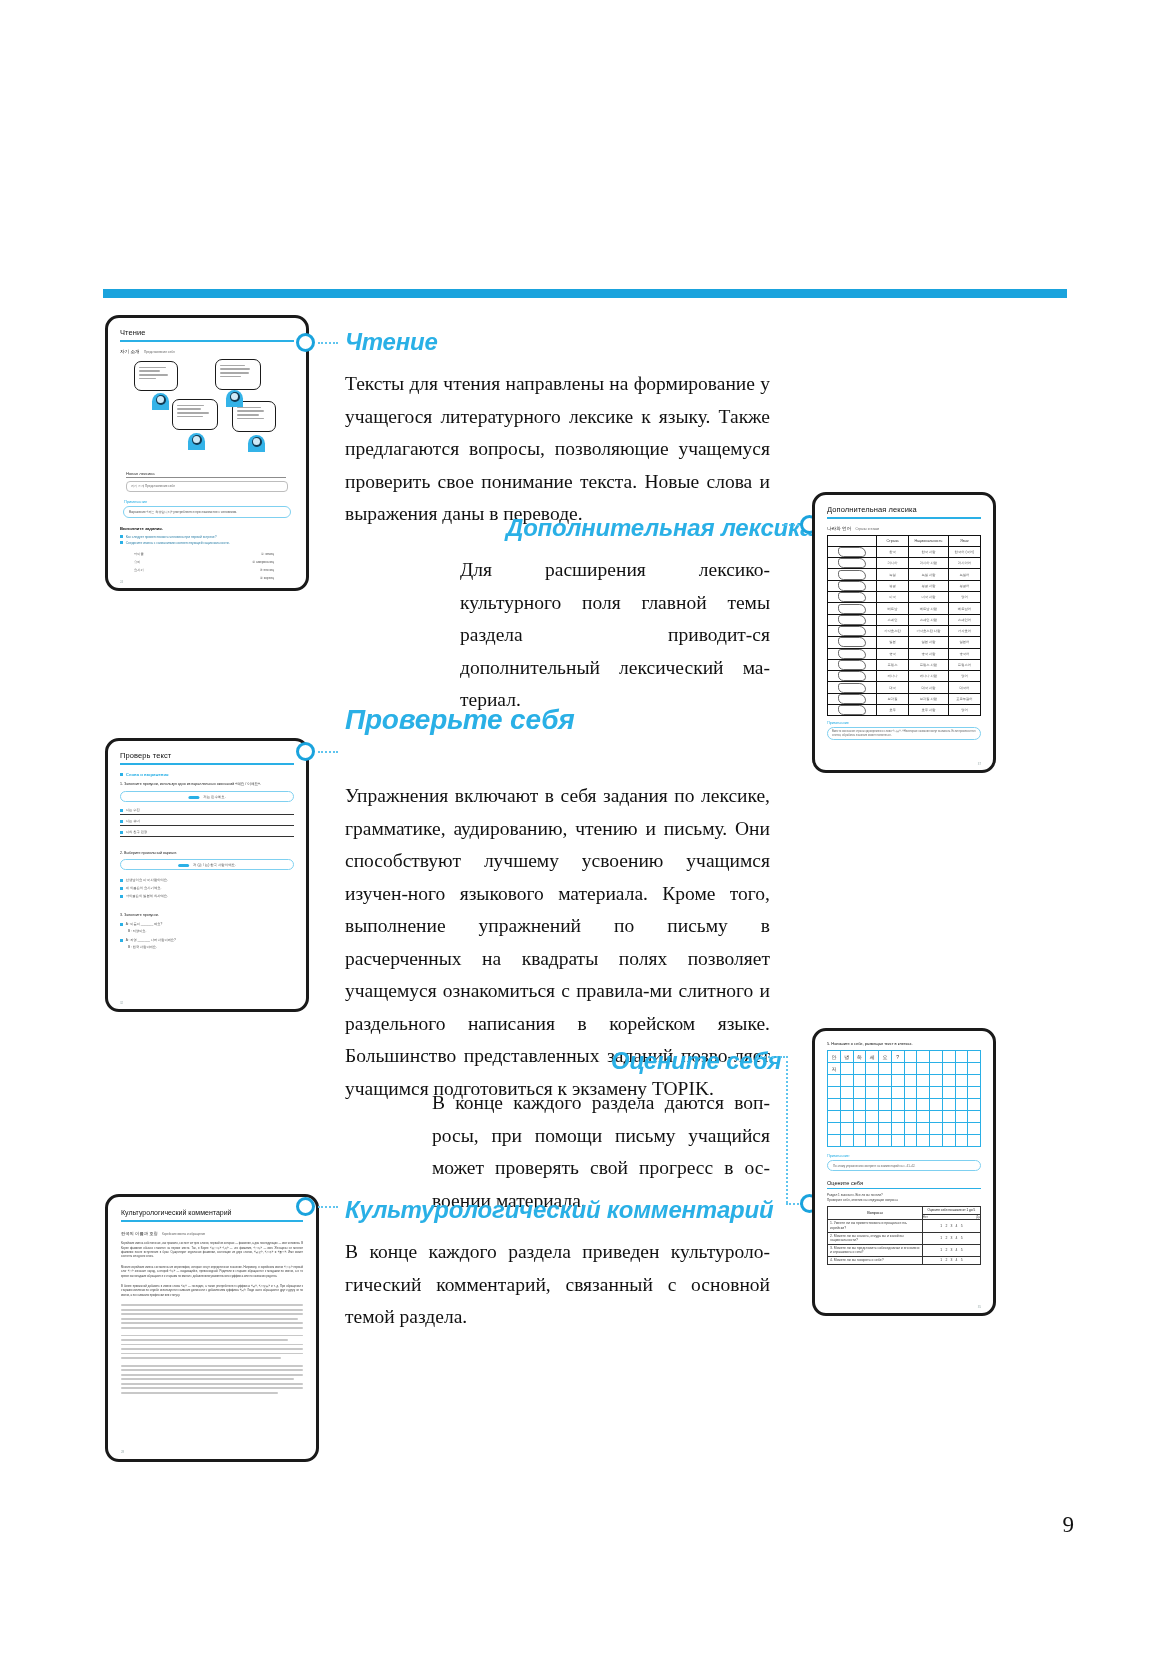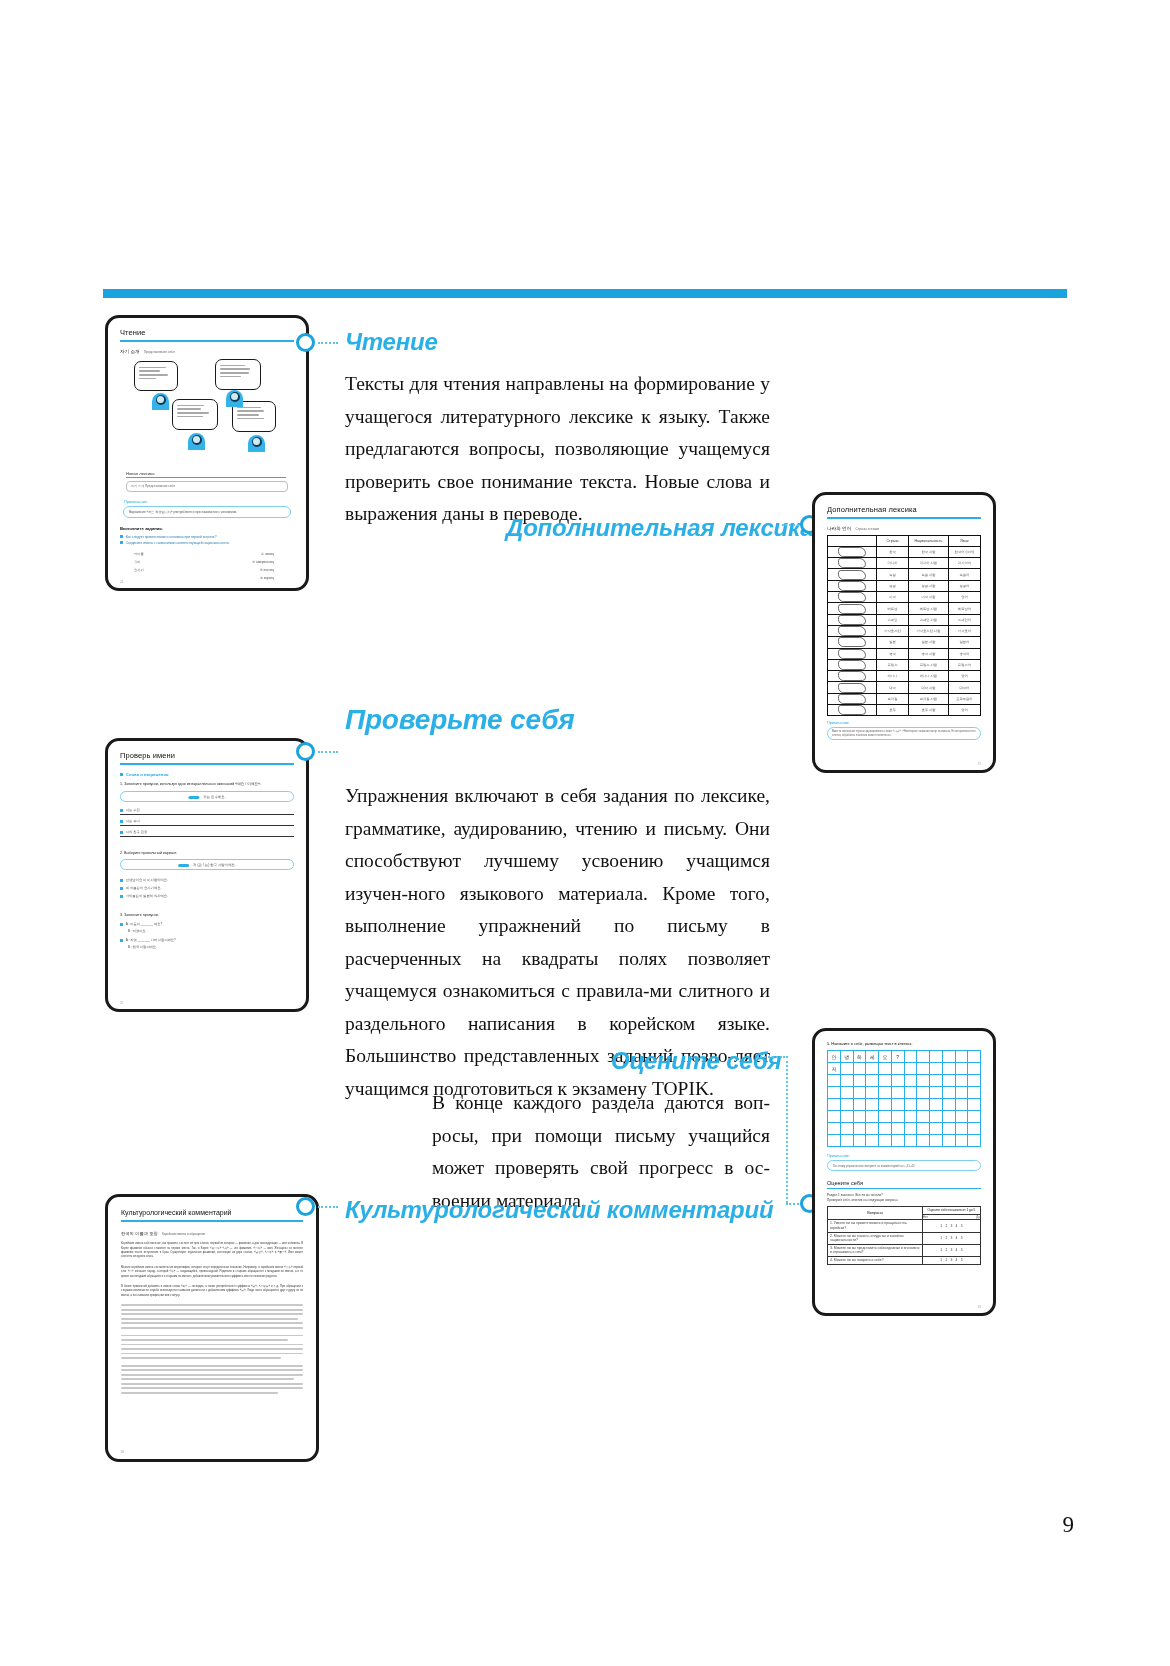--- a/index.html
+++ b/index.html
@@ -224,6 +224,7 @@
   <div class="sec-body" style="left:345px;top:368px;width:425px;">Тексты для чтения направлены на формирование у учащегося литературного лексике к языку. Также предлагаются вопросы, позволяющие учащемуся проверить свое понимание текста. Новые слова и выражения даны в переводе.</div>
 
   <div class="sec-head" style="left:506px;top:514px;font-size:24px;">Дополнительная лексика</div>
+  <div class="sec-body" style="left:460px;top:554px;width:310px;">Для расширения лексико-культурного поля главной темы раздела приводит-ся дополнительный лексический ма-териал.</div>
 
   <div class="conn-dash" style="left:782px;top:524px;width:20px;"></div>
   <div class="conn-circle" style="left:800px;top:515px;"></div>

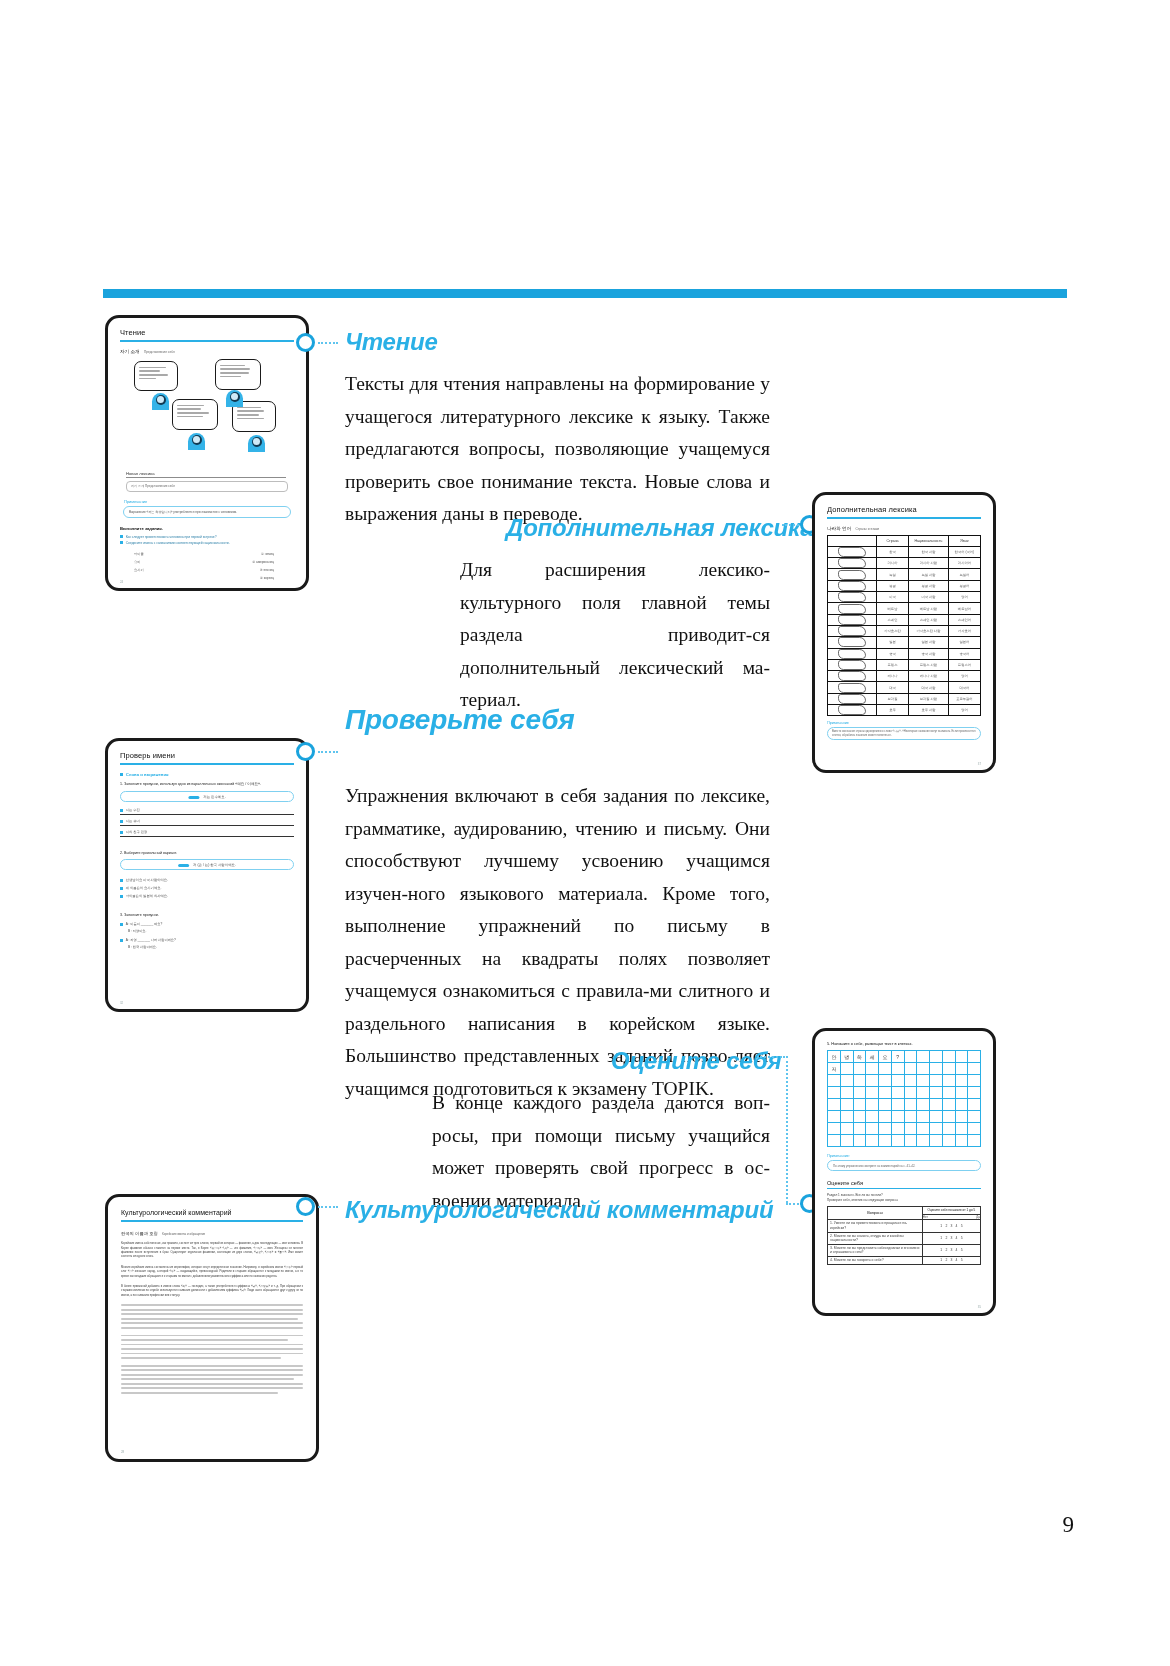--- a/index.html
+++ b/index.html
@@ -389,7 +389,7 @@
 
   <div class="thumb" style="left:105px;top:738px;width:198px;height:268px;">
     <div class="thumb-inner">
-      <div class="t-title">Проверь имени</div>
+      <div class="t-title">Проверь текст</div>
       <div class="t-rule"></div>
 
       <div style="margin-top:6px;font-family:'Liberation Sans',sans-serif;font-size:4.3px;color:#2ab0e6;font-weight:bold;">

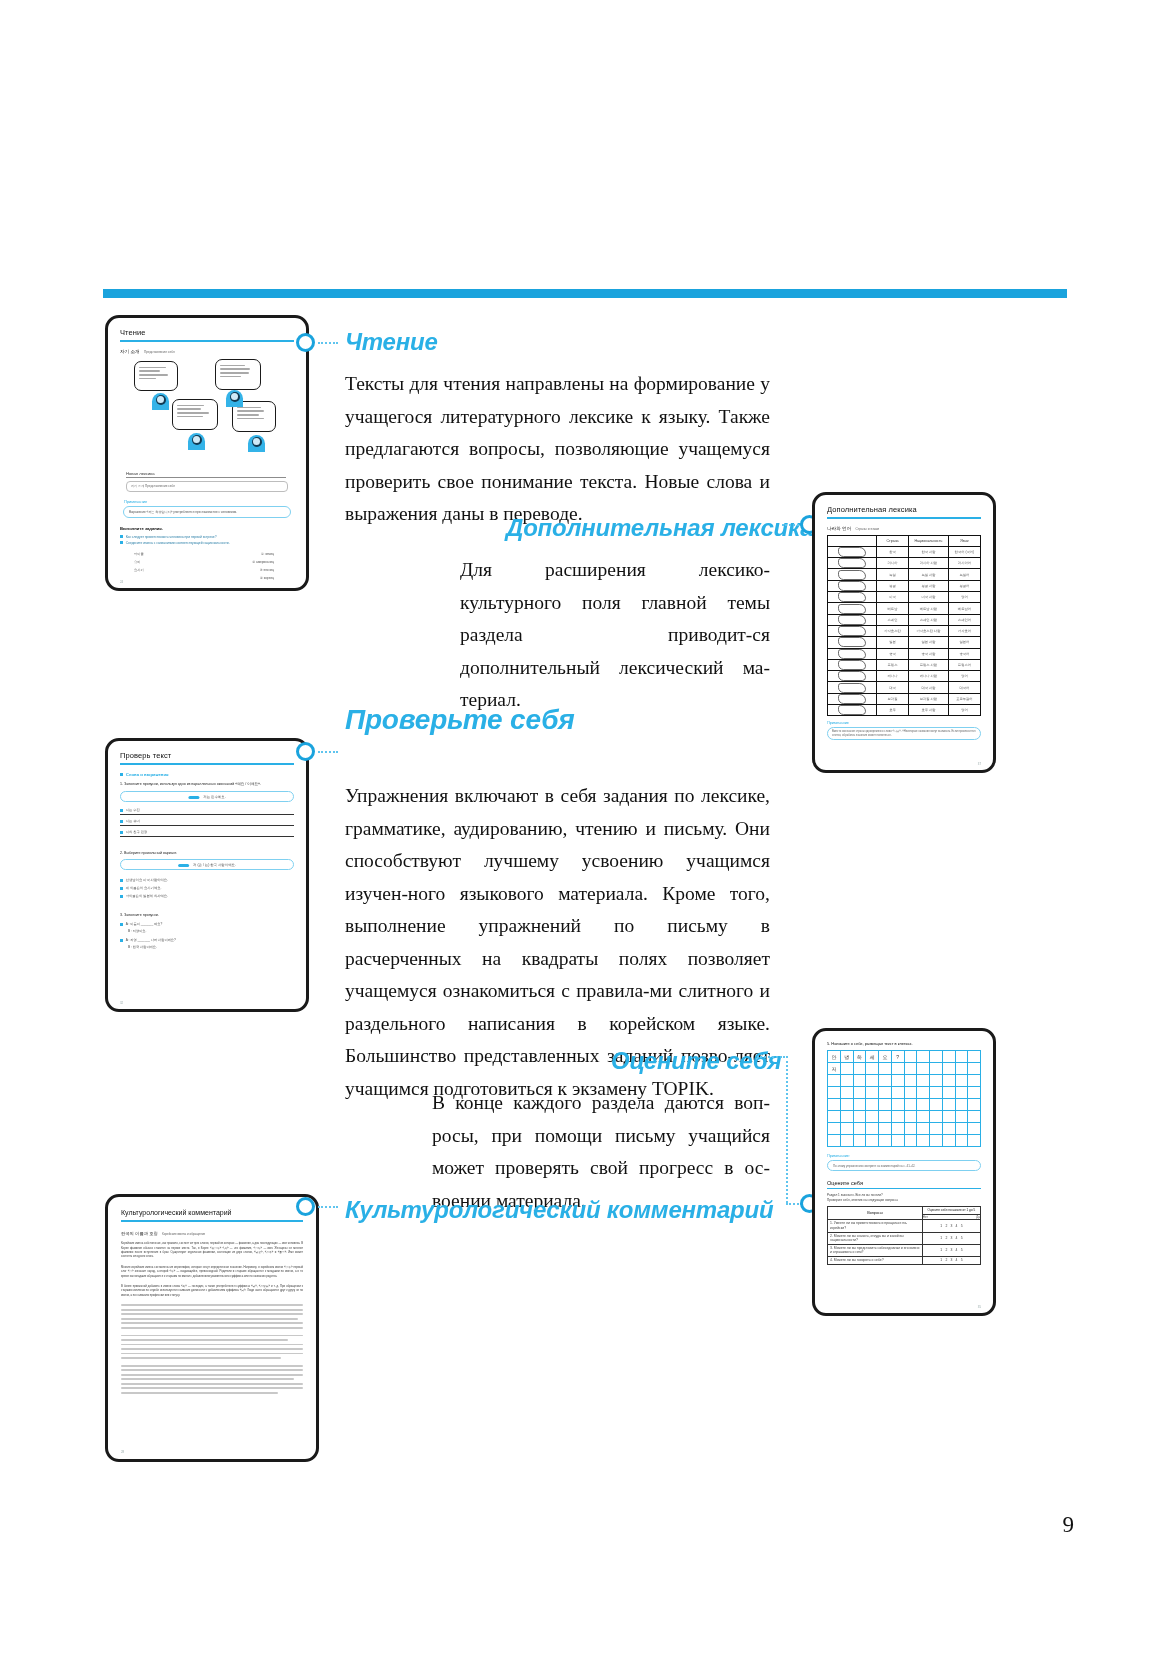--- a/index.html
+++ b/index.html
@@ -698,6 +698,7 @@
   <div class="conn-dash" style="left:318px;top:1206px;width:20px;"></div>
 
   <div class="sec-head" style="left:345px;top:1196px;font-size:24px;">Культурологический комментарий</div>
+  <div class="sec-body" style="left:345px;top:1236px;width:425px;">В конце каждого раздела приведен культуроло-гический комментарий, связанный с основной темой раздела.</div>
 
   <div class="pagenum">9</div>
 

